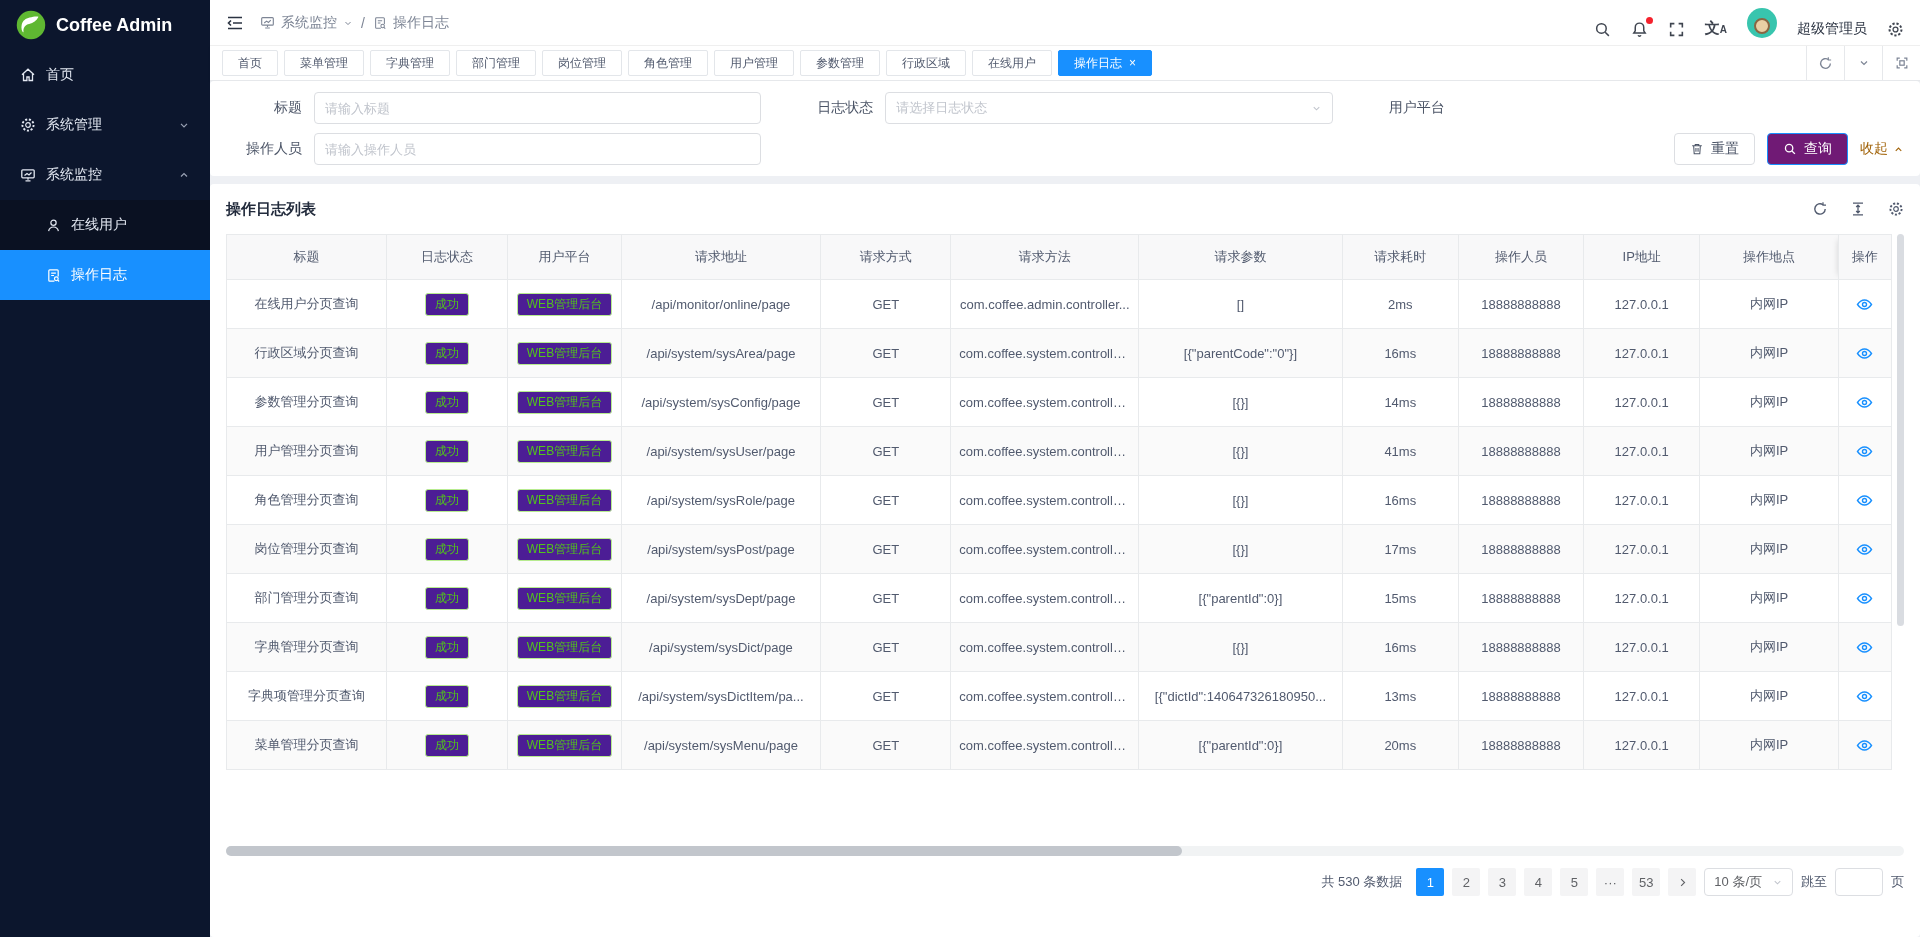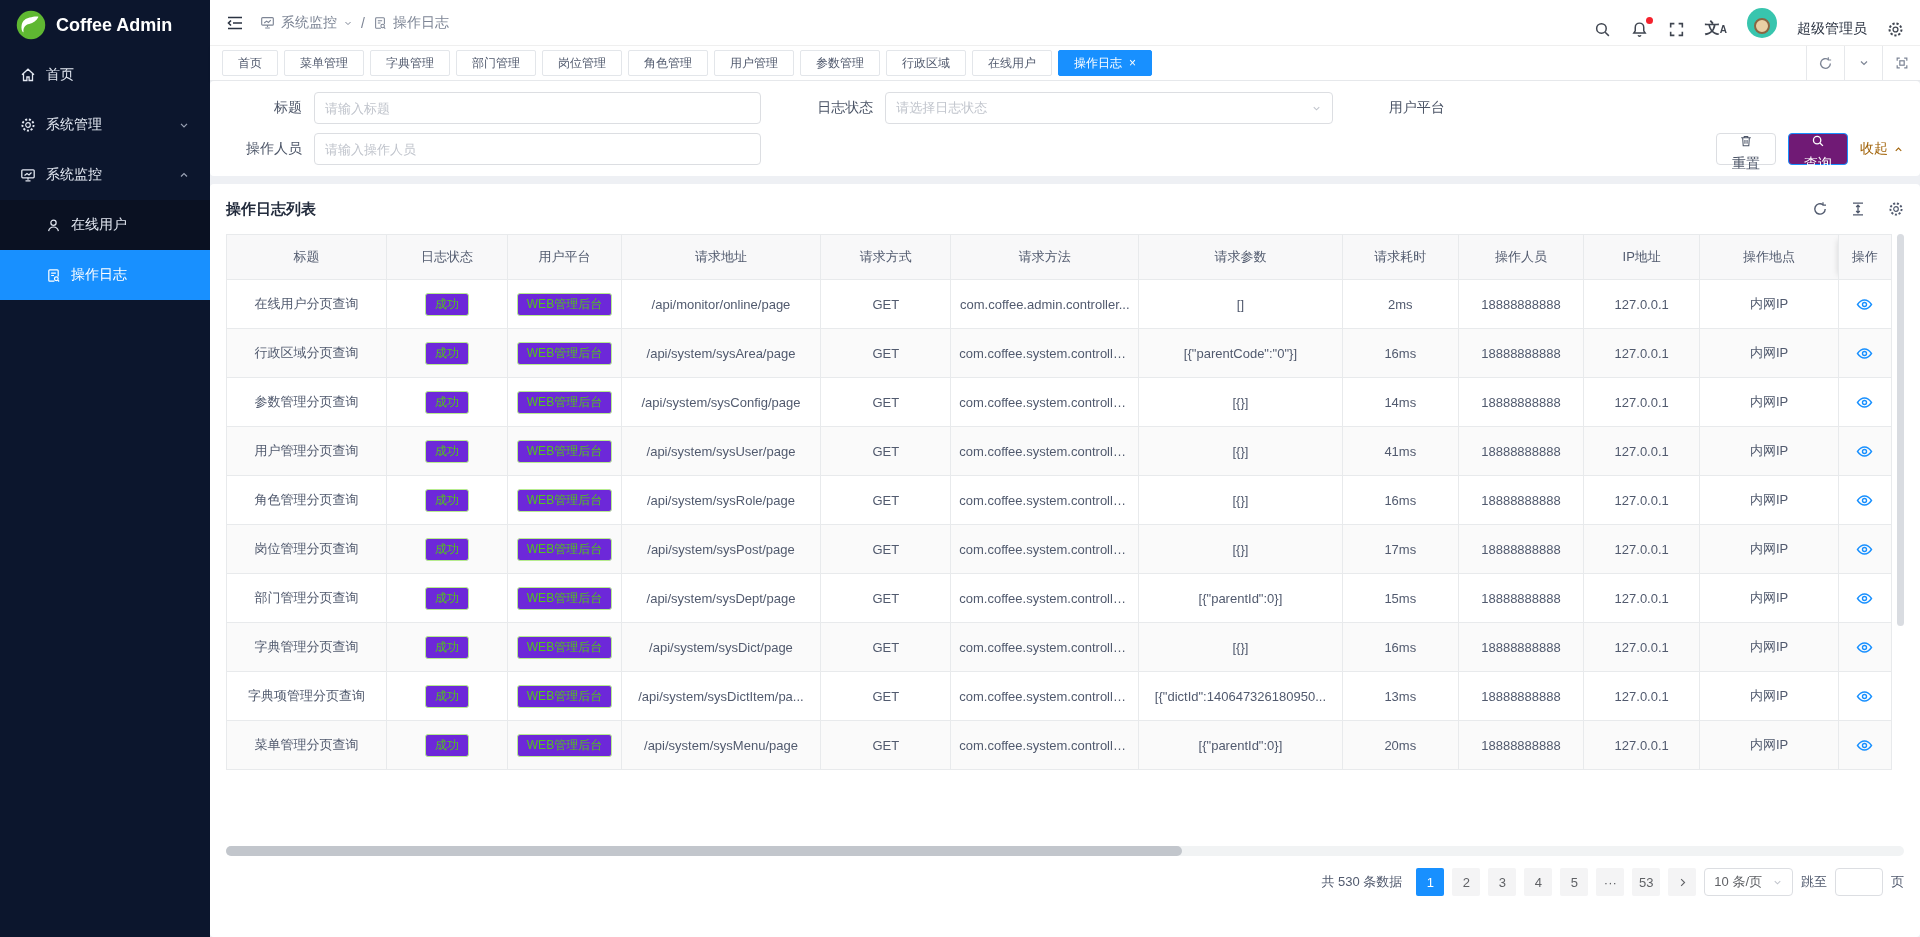--- a/index.html
+++ b/index.html
@@ -53,7 +53,7 @@
   .sel-text { color:#c0c4cc; font-size:13px; }
   .sel-chev { margin-left:auto; color:#c0c4cc; }
   .factions { display:flex; align-items:center; justify-content:flex-end; gap:12px; }
-  .btn { height:32px; padding:0 15px; border-radius:4px; font-size:14px; display:inline-flex; align-items:center; gap:7px; border:1px solid #dcdee2; background:#fff; color:#4c5567; cursor:pointer; font-family:inherit;flex-direction:column; }
+  .btn { height:32px; padding:0 15px; border-radius:4px; font-size:14px; display:inline-flex; align-items:center; gap:7px; border:1px solid #dcdee2; background:#fff; color:#4c5567; cursor:pointer; font-family:inherit; }
   .btn-primary { background:#701a75; border-color:#1890ff; color:#fff; }
   .link-collapse { color:#a16207; font-size:14px; display:inline-flex; align-items:center; gap:5px; cursor:pointer; }
 

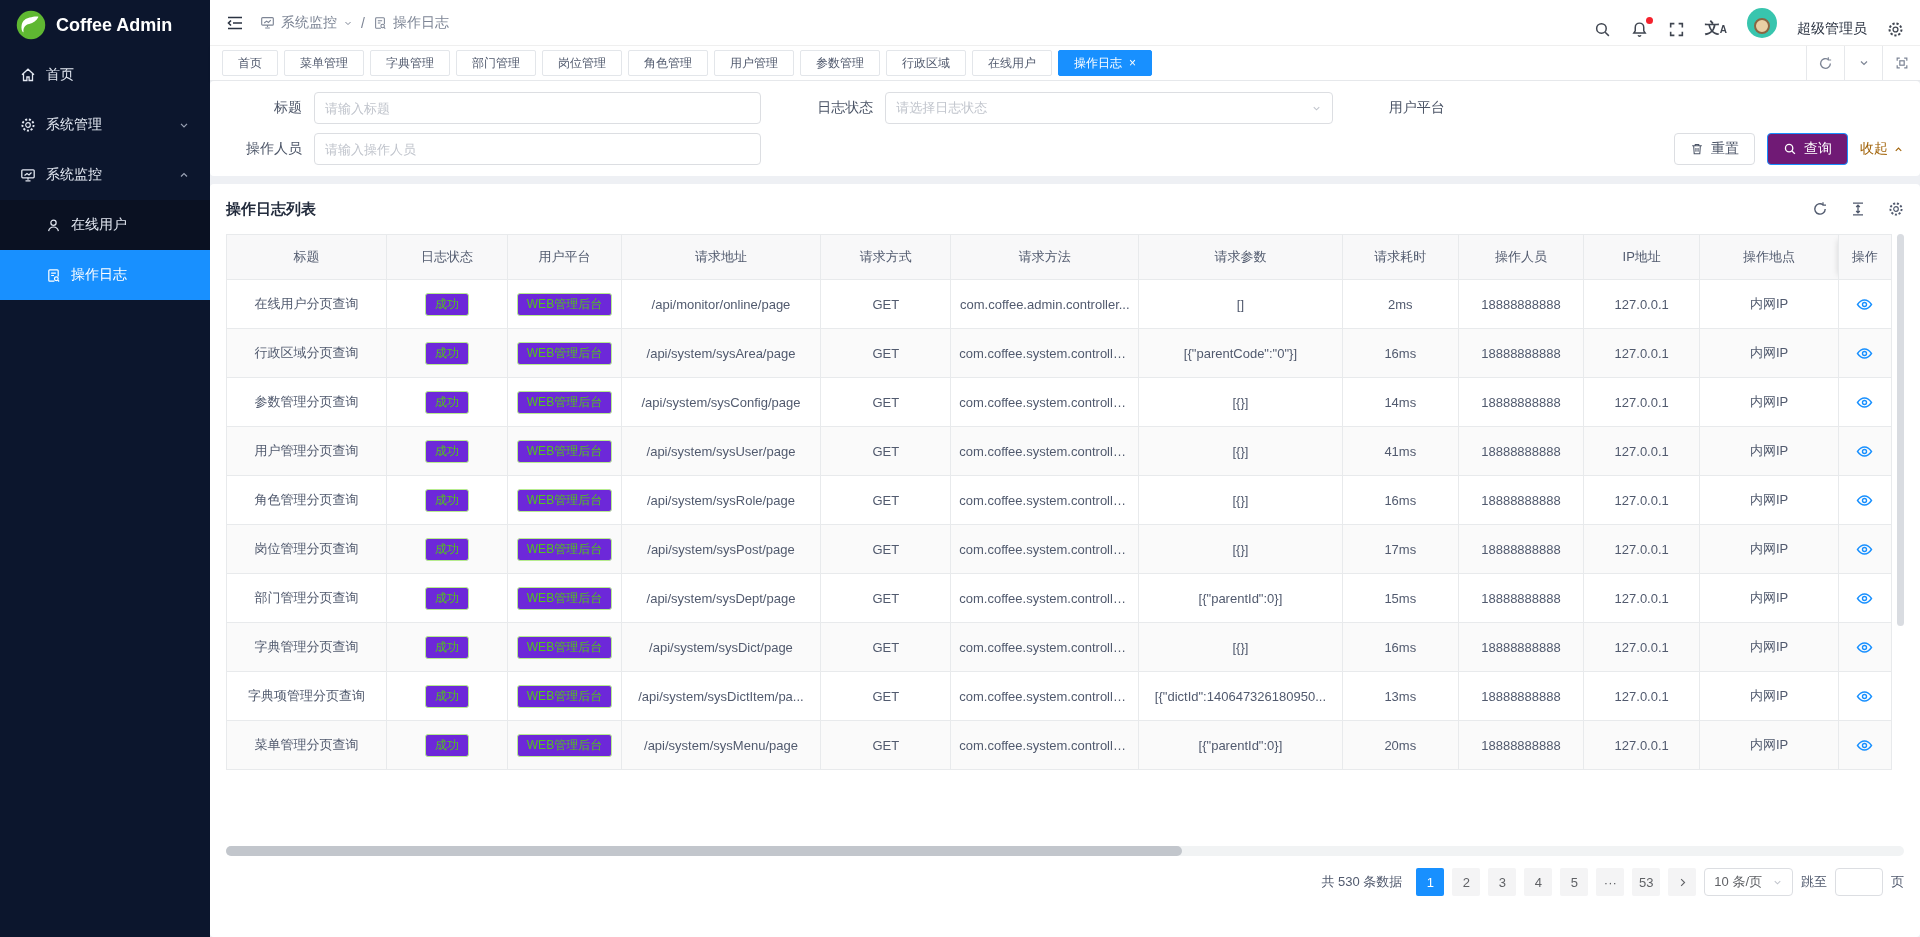--- a/index.html
+++ b/index.html
@@ -72,7 +72,7 @@
   tbody tr:nth-child(even) td { background:#fafafa; }
   tbody tr:nth-child(odd) td { background:#fff; }
   th:last-child, td:last-child { box-shadow:-5px 0 6px -5px rgba(0,0,0,.15); }
-  .badge { display:inline-block; padding:2px 9px; font-size:12px; color:#52c41a; background:#6d28d9; border:1px solid #b7eb8f; border-radius:3px; }
+  .badge { display:inline-block; padding:2px 9px; font-size:12px; color:#52c41a; background:#4c1d95; border:1px solid #b7eb8f; border-radius:3px; }
   .eye-icon { color:#1890ff; display:inline-flex; cursor:pointer; vertical-align:middle; }
   .v-thumb { position:absolute; right:0; top:0; width:7px; height:392px; background:#d9dce1; border-radius:4px; }
 

